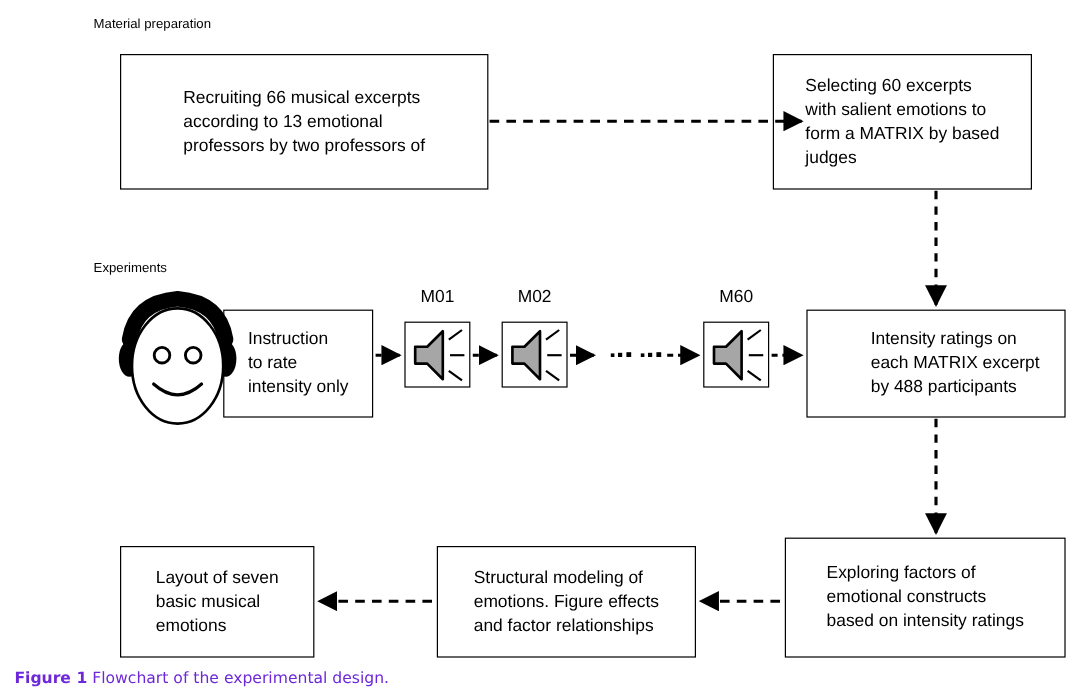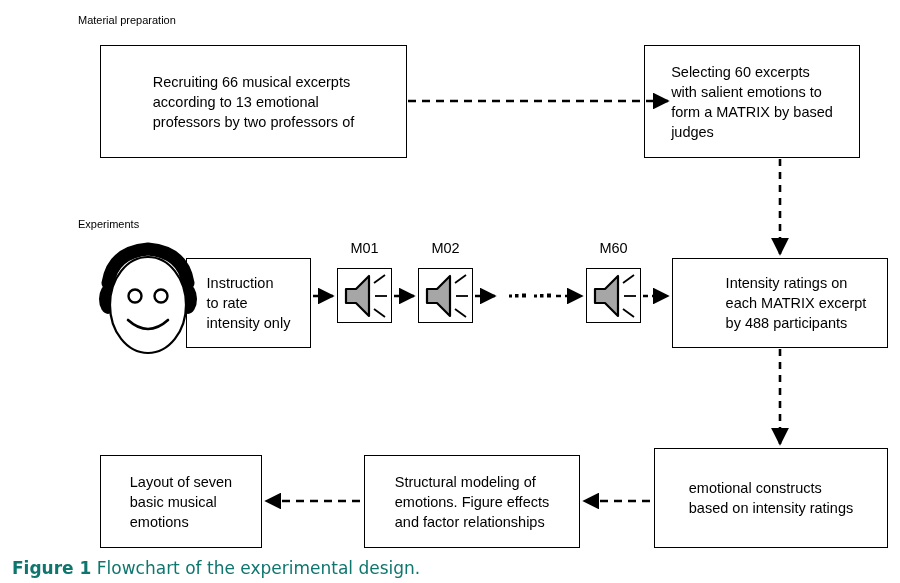--- a/index.html
+++ b/index.html
@@ -137,6 +137,7 @@
 
   <div class="box" style="left:654px; top:448px; width:234px; height:100px;">
     <div>
+      <span>Exploring factors of</span>
       <span>emotional constructs</span>
       <span>based on intensity ratings</span>
     </div>

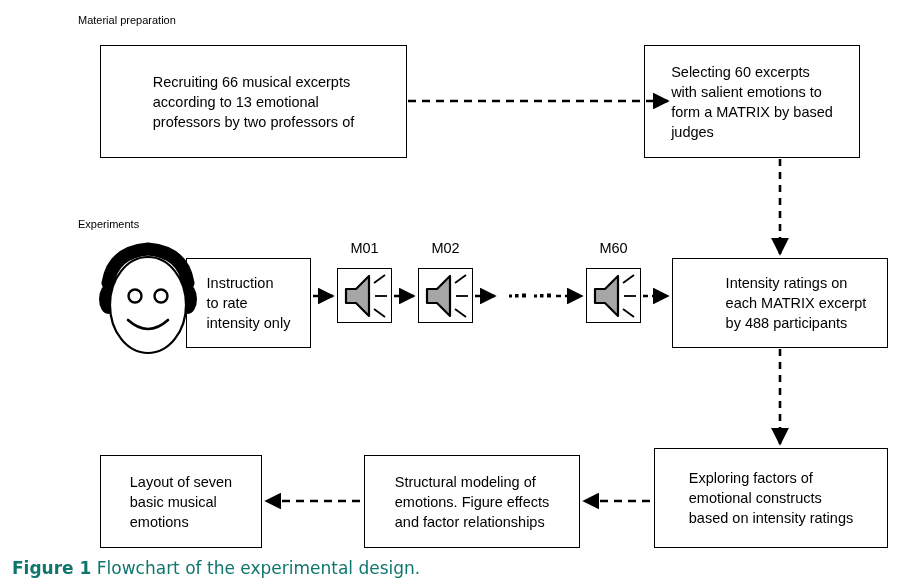--- a/index.html
+++ b/index.html
@@ -55,8 +55,8 @@
     left: 12px;
     top: 558px;
     font-family: "DejaVu Sans", sans-serif;
-    font-size: 17px;
-    color: #0f766e;
+    font-size: 13px;
+    color: #6d28d9;
     white-space: nowrap;
   }
   .caption b { font-weight: bold; }

